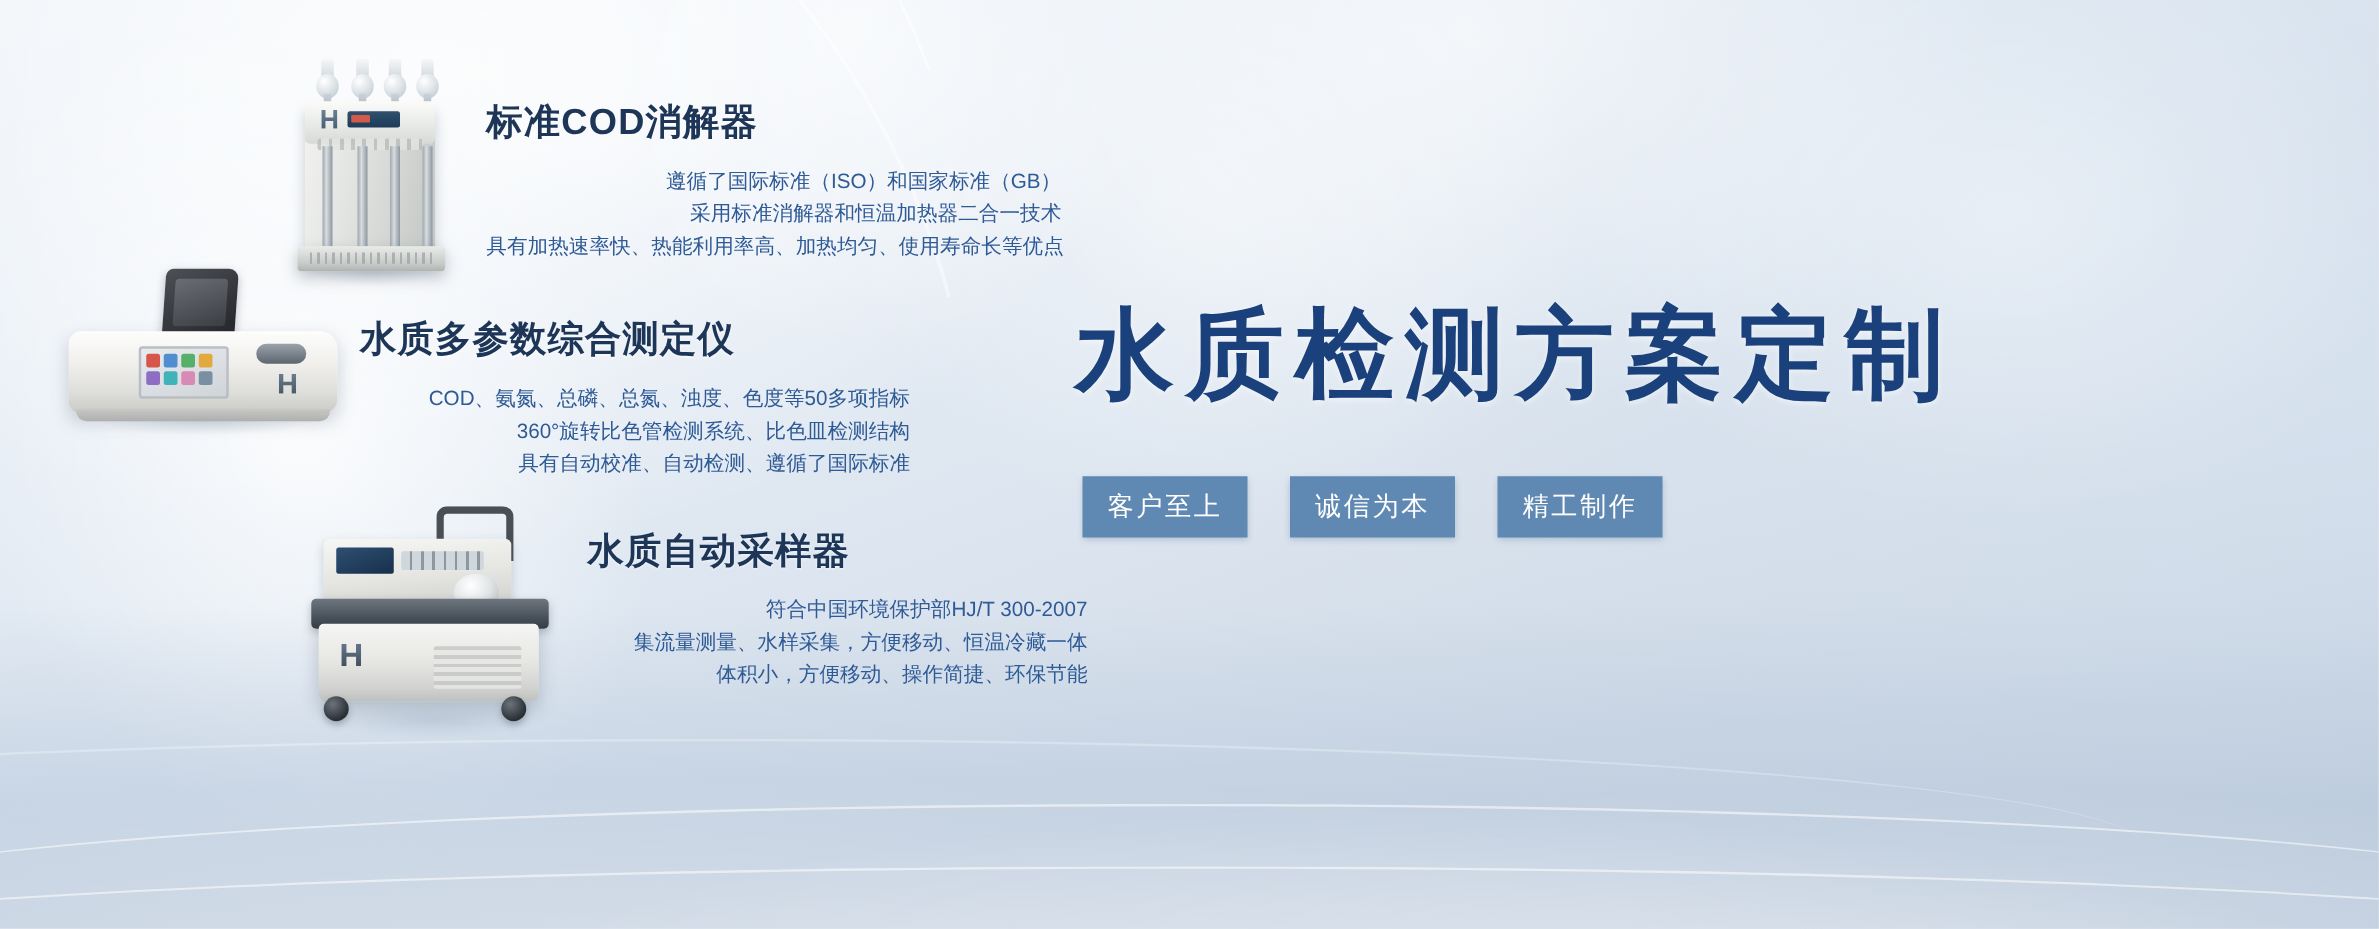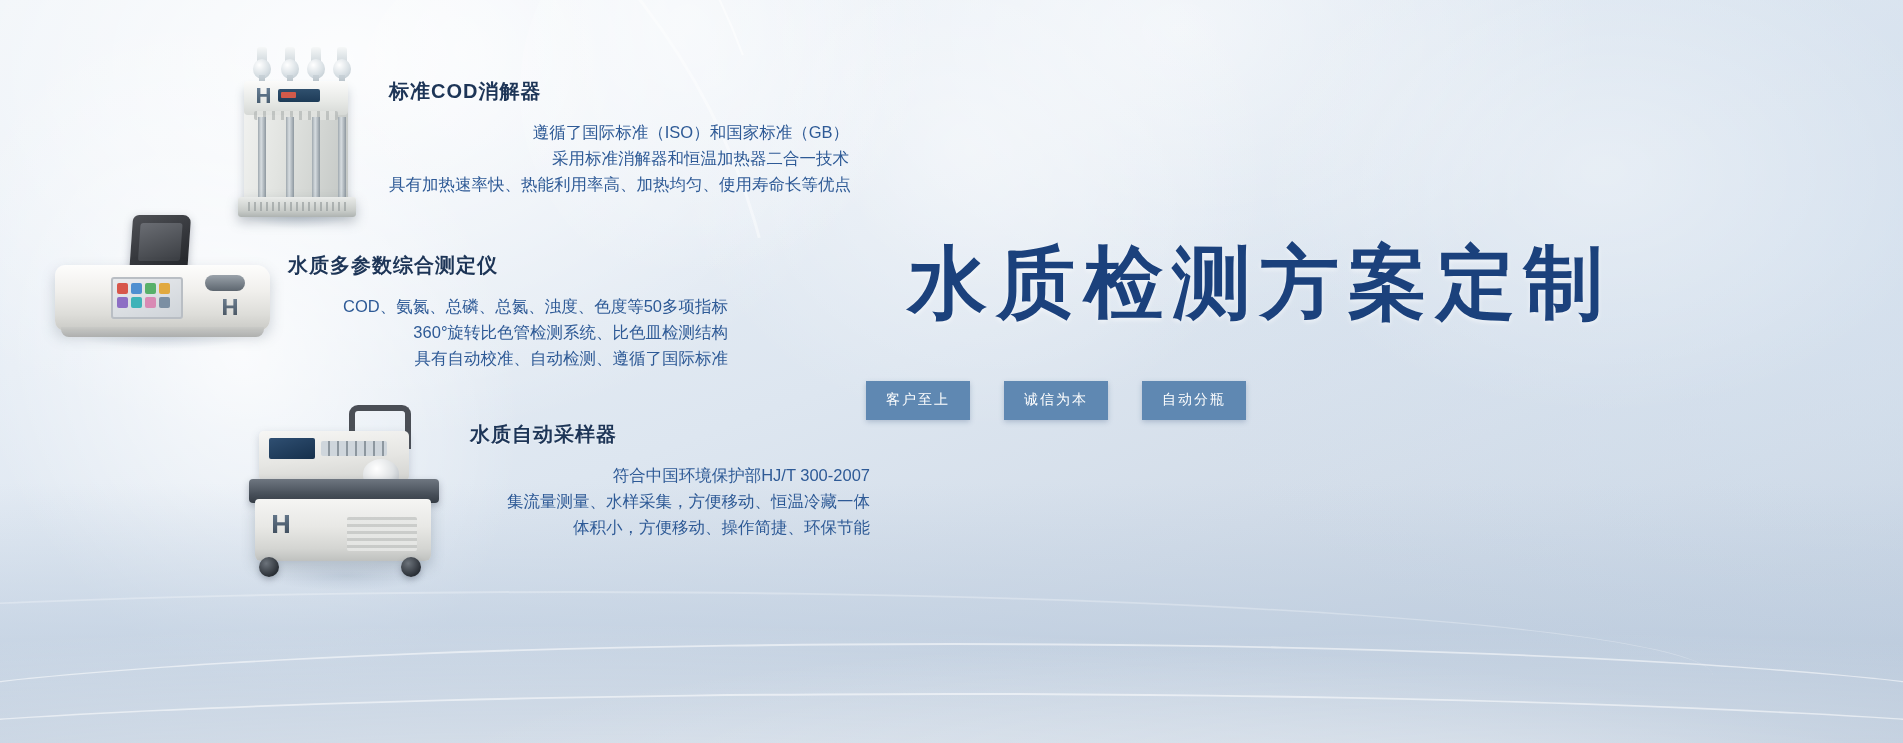--- a/index.html
+++ b/index.html
@@ -77,7 +77,7 @@
   .p-title {
     color:#1d3557;
     font-weight:bold;
-    font-size:20px;
+    font-size:29px;
     letter-spacing:1px;
     white-space:nowrap;
     text-shadow:0 1px 2px rgba(255,255,255,.6);

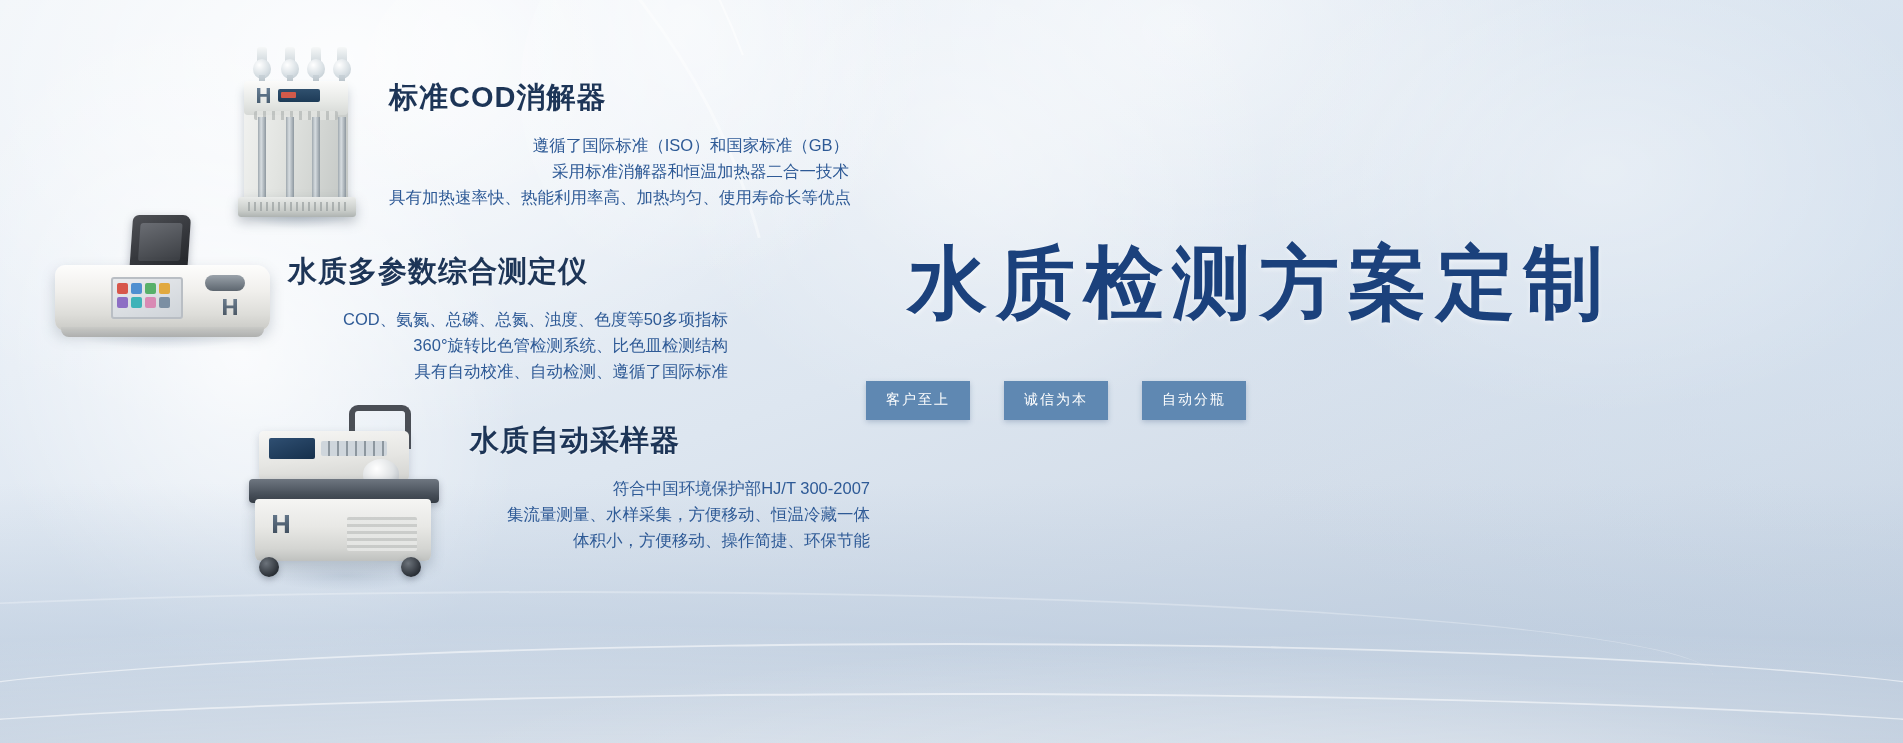--- a/index.html
+++ b/index.html
@@ -107,7 +107,6 @@
     letter-spacing:9px;
     white-space:nowrap;
     text-shadow:0 2px 5px rgba(255,255,255,.55);
-    margin-left:48px;
   }
   #badges {
     position:absolute; left:866px; top:381px;

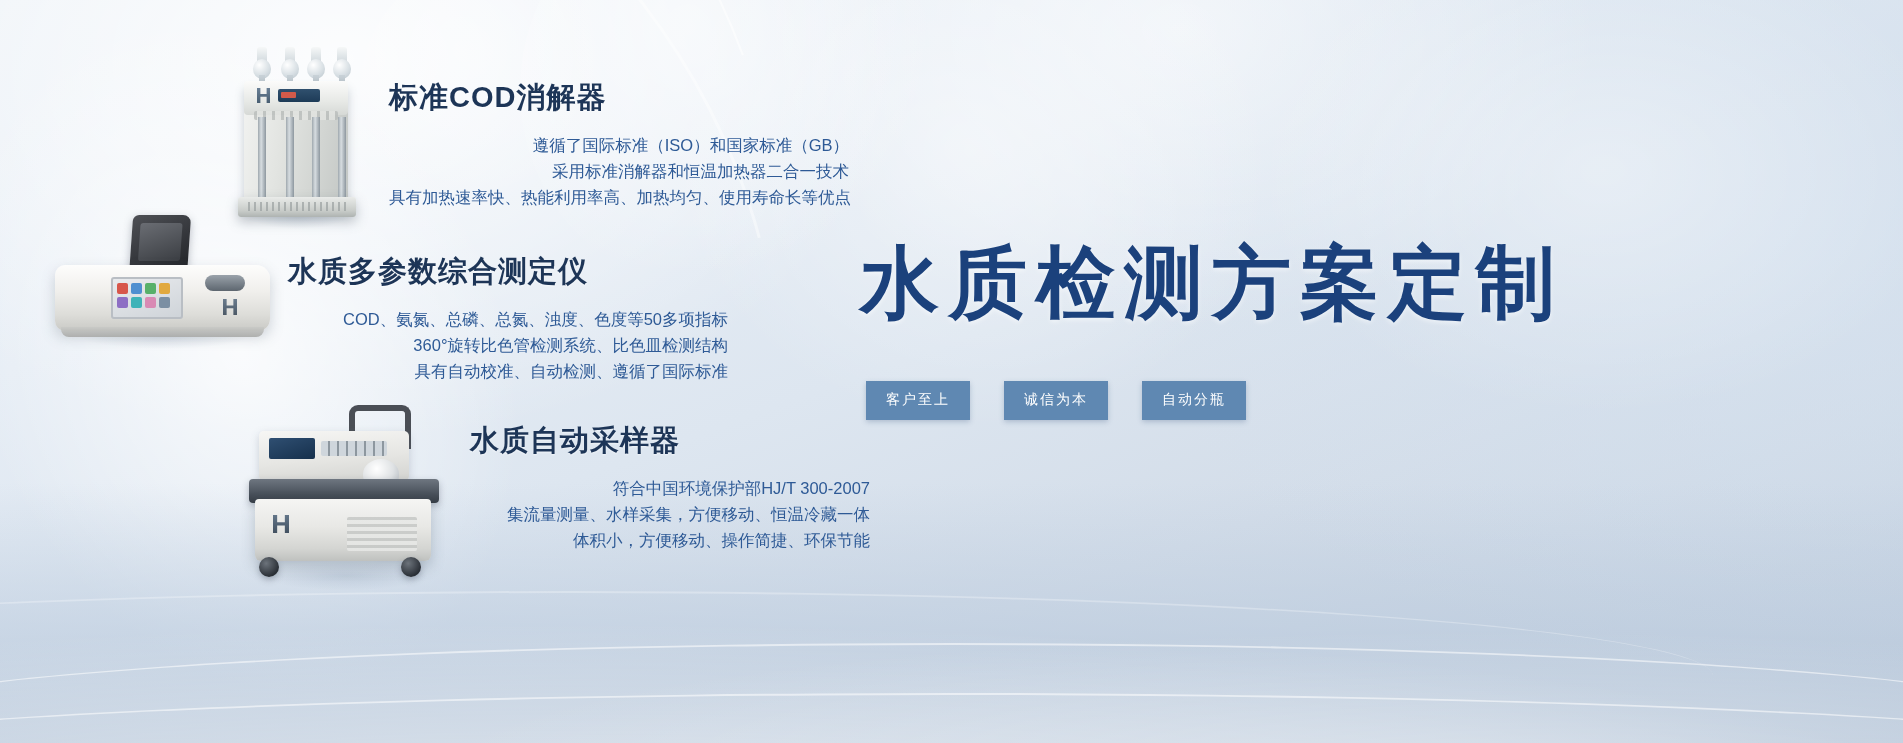--- a/index.html
+++ b/index.html
@@ -115,7 +115,7 @@
   .badge {
     background:#5f88b2;
     color:#ffffff;
-    font-size:14px;
+    font-size:21px;
     letter-spacing:2px;
     padding:10px 20px 11px;
     white-space:nowrap;

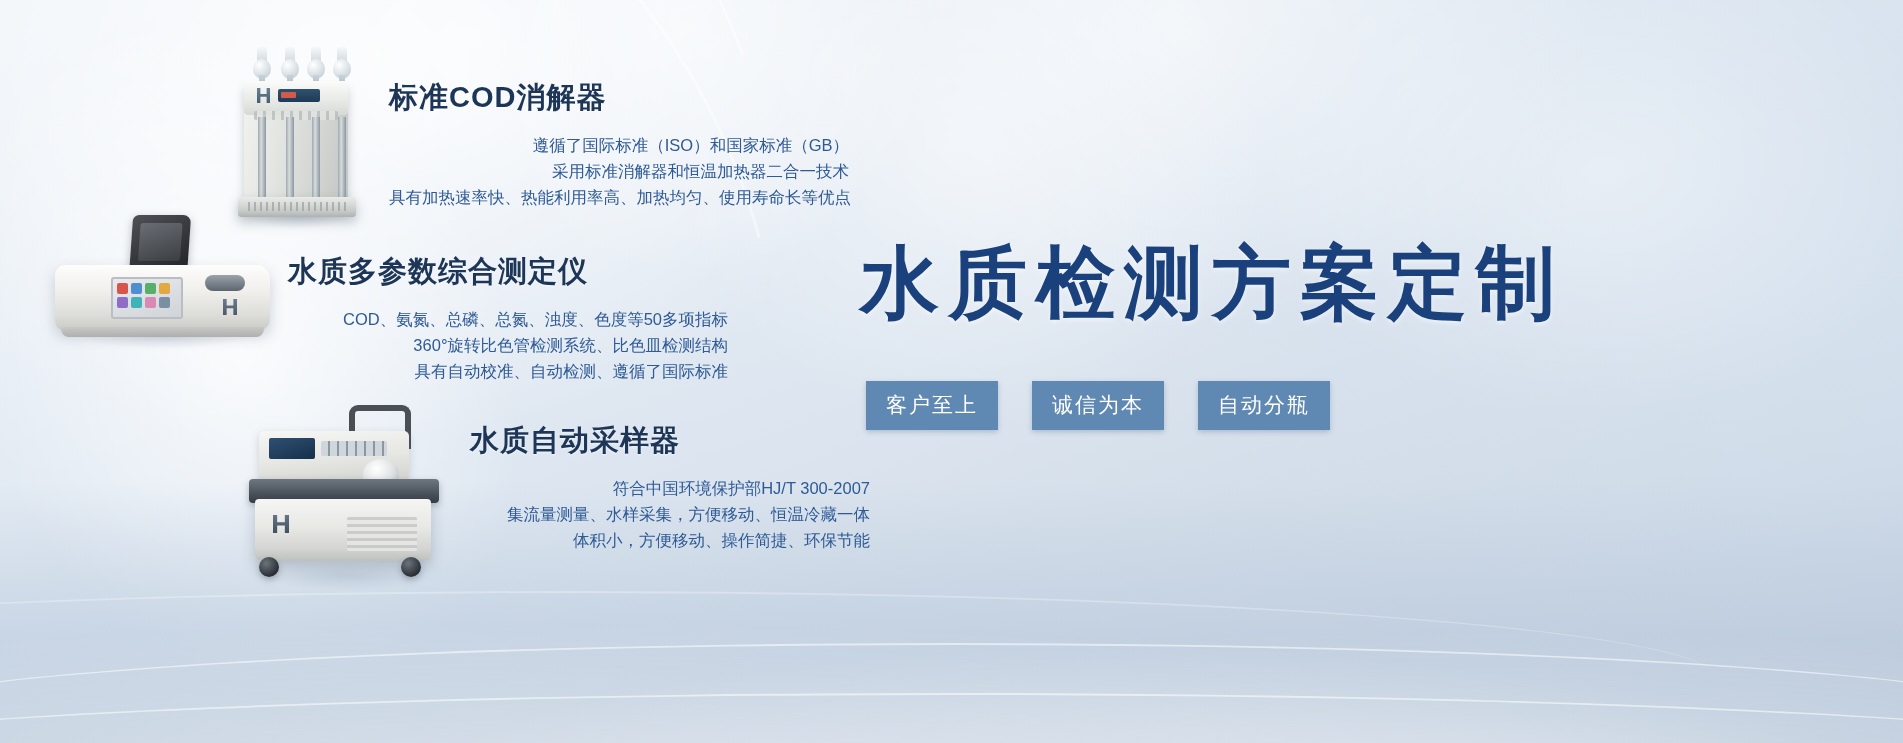--- a/index.html
+++ b/index.html
@@ -444,7 +444,7 @@
   <div id="badges">
     <div class="badge">客户至上</div>
     <div class="badge">诚信为本</div>
-    <div class="badge">自动分瓶</div>
+    <div class="badge">精工制作</div>
   </div>
 
 </div>

